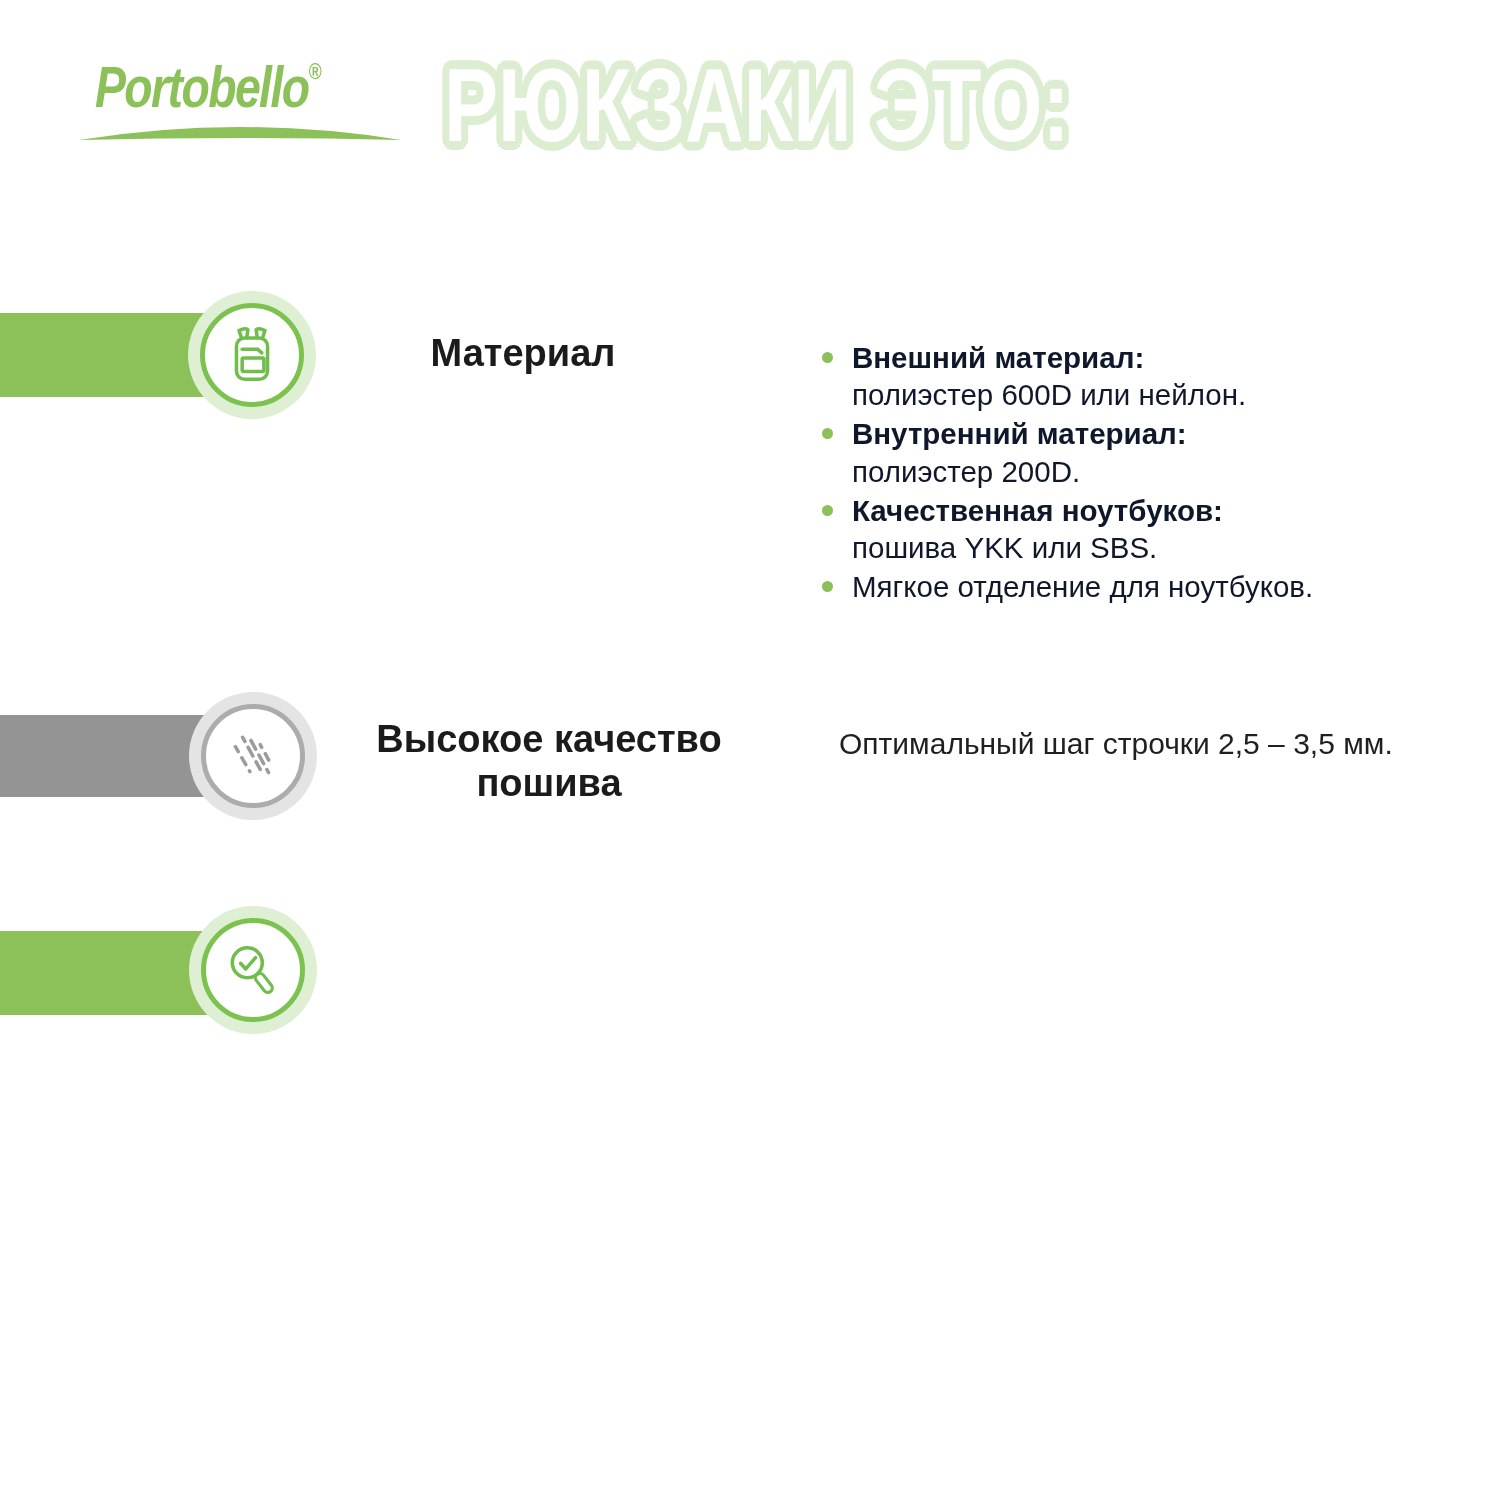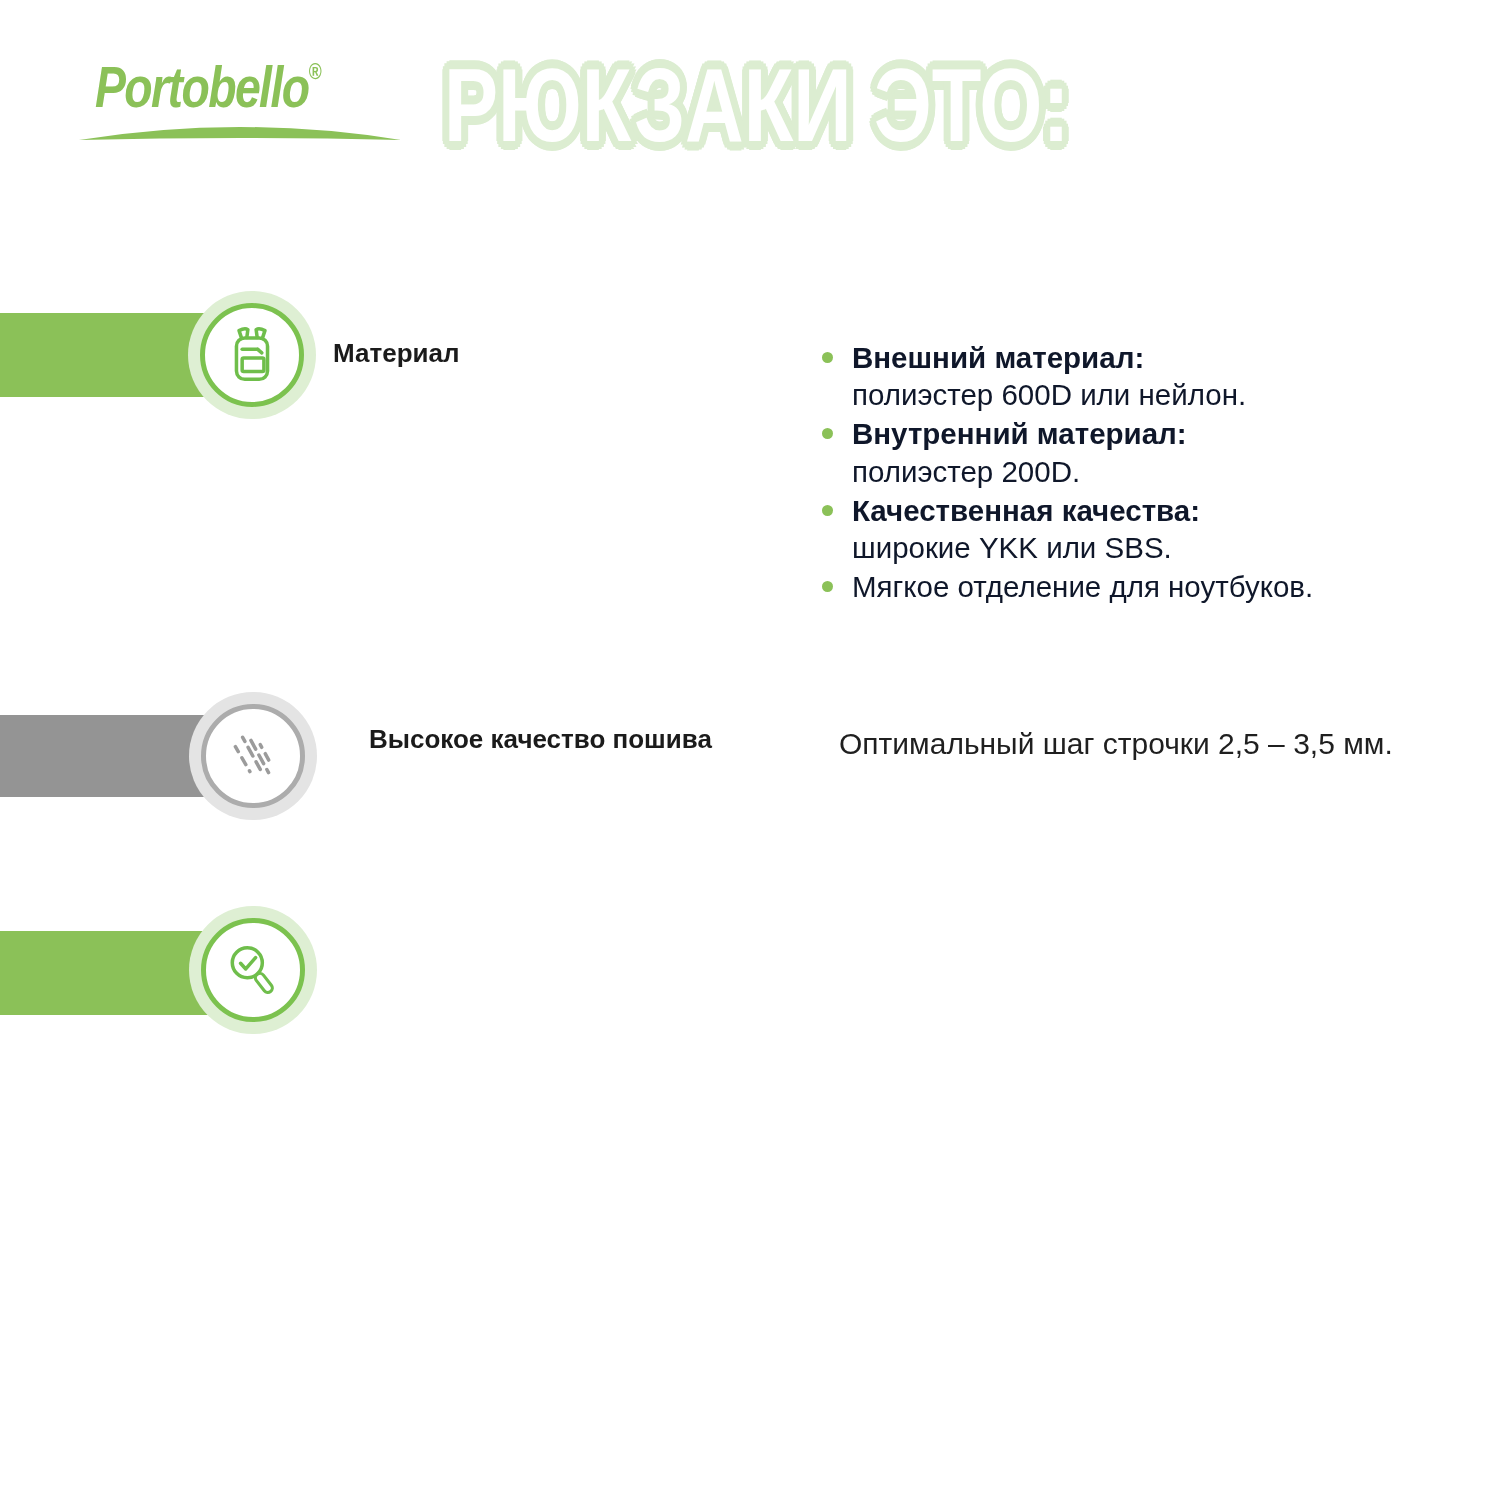--- a/index.html
+++ b/index.html
@@ -39,7 +39,7 @@
   .badge-gray  { border:5px solid #ACACAC; }
 
   .heading { position:absolute; left:333px; width:380px;
-             font-size:26px; font-weight:700; color:#1B1B1B; line-height:44px; }
+             font-size:38px; font-weight:700; color:#1B1B1B; line-height:44px;text-align:center; }
 
   
   .bullets { position:absolute; left:820px; top:339px; width:600px;

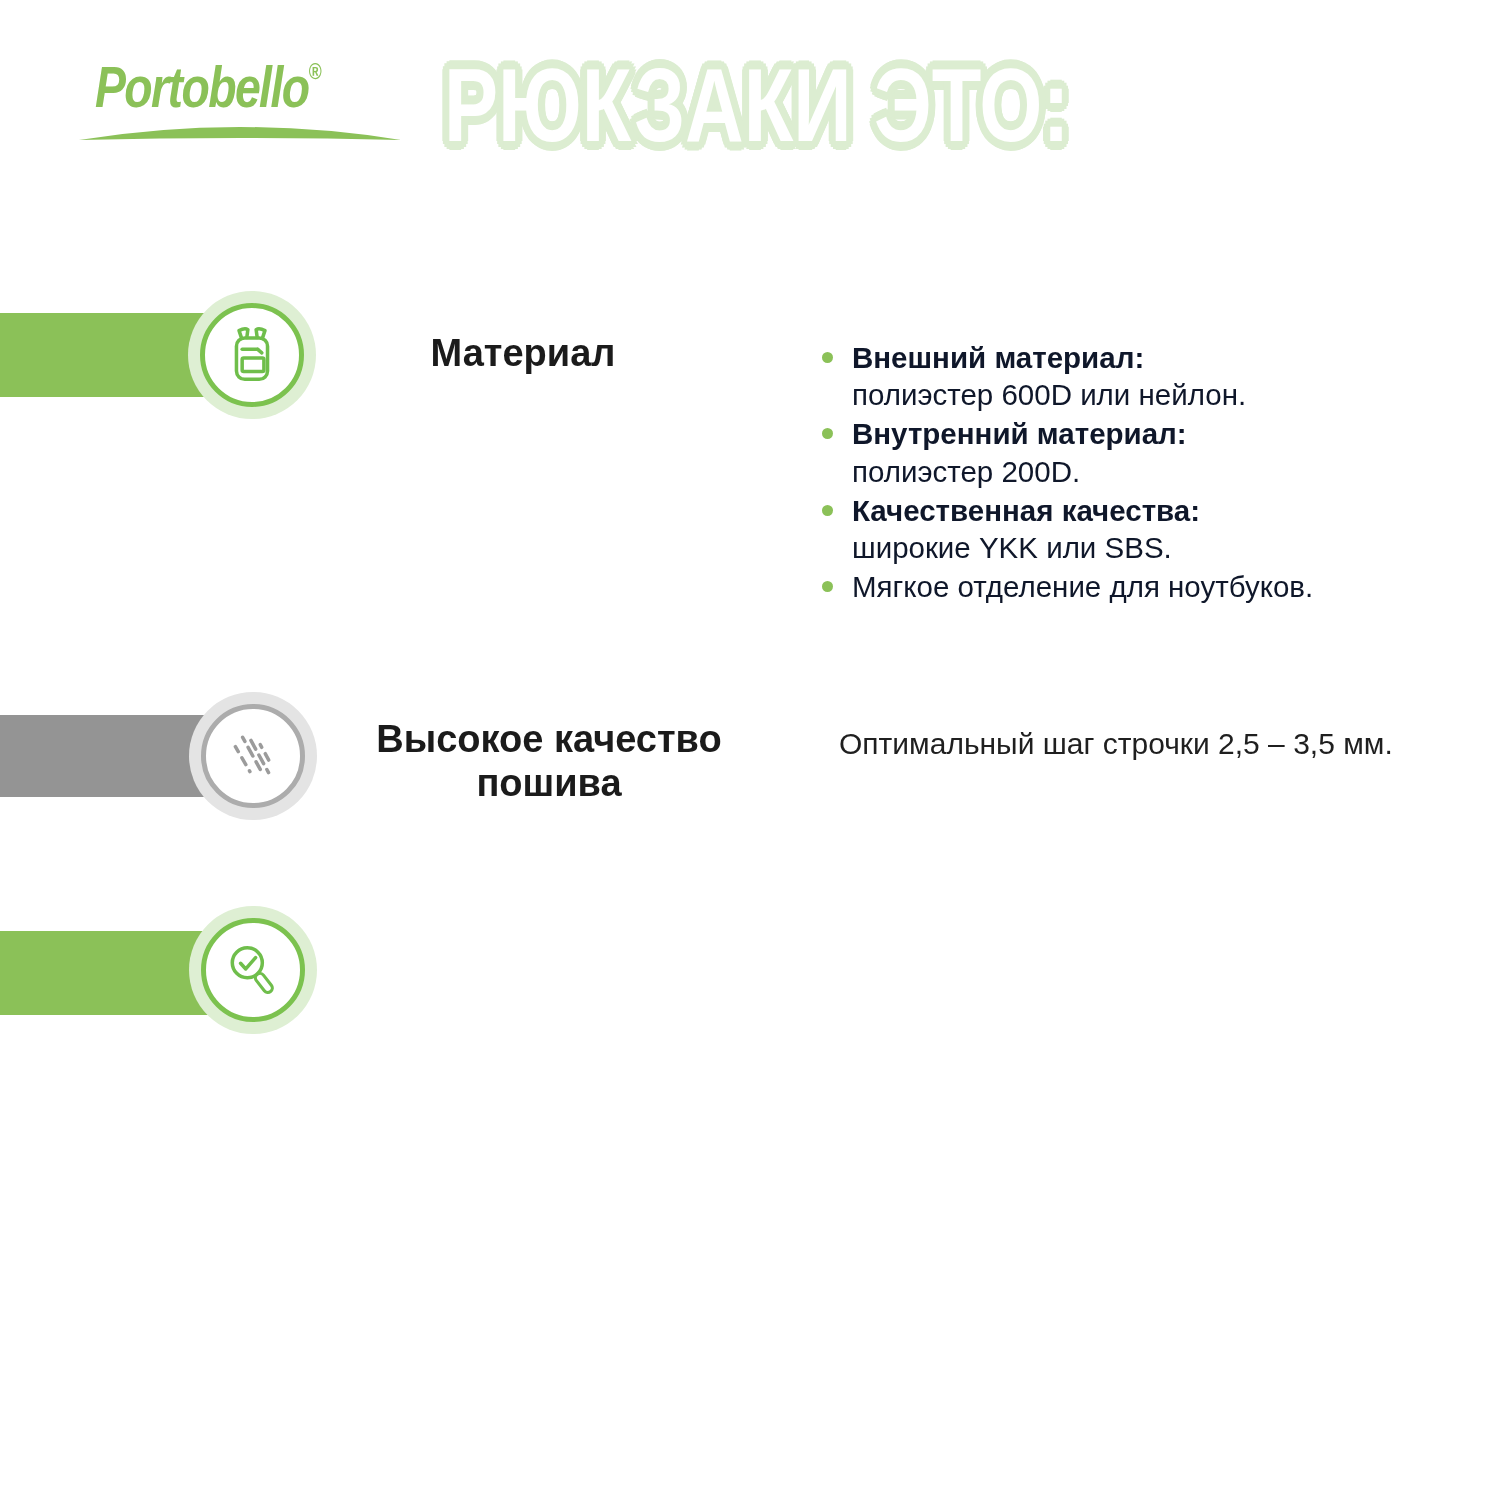--- a/index.html
+++ b/index.html
@@ -95,7 +95,7 @@
     </div>
     <div class="bullet-item">
       <span class="bullet-dot"></span>
-      <div class="bullet-label">Качественная качества:</div>
+      <div class="bullet-label">Качественная ноутбуков:</div>
       <div class="bullet-text">широкие YKK или SBS.</div>
     </div>
     <div class="bullet-item">

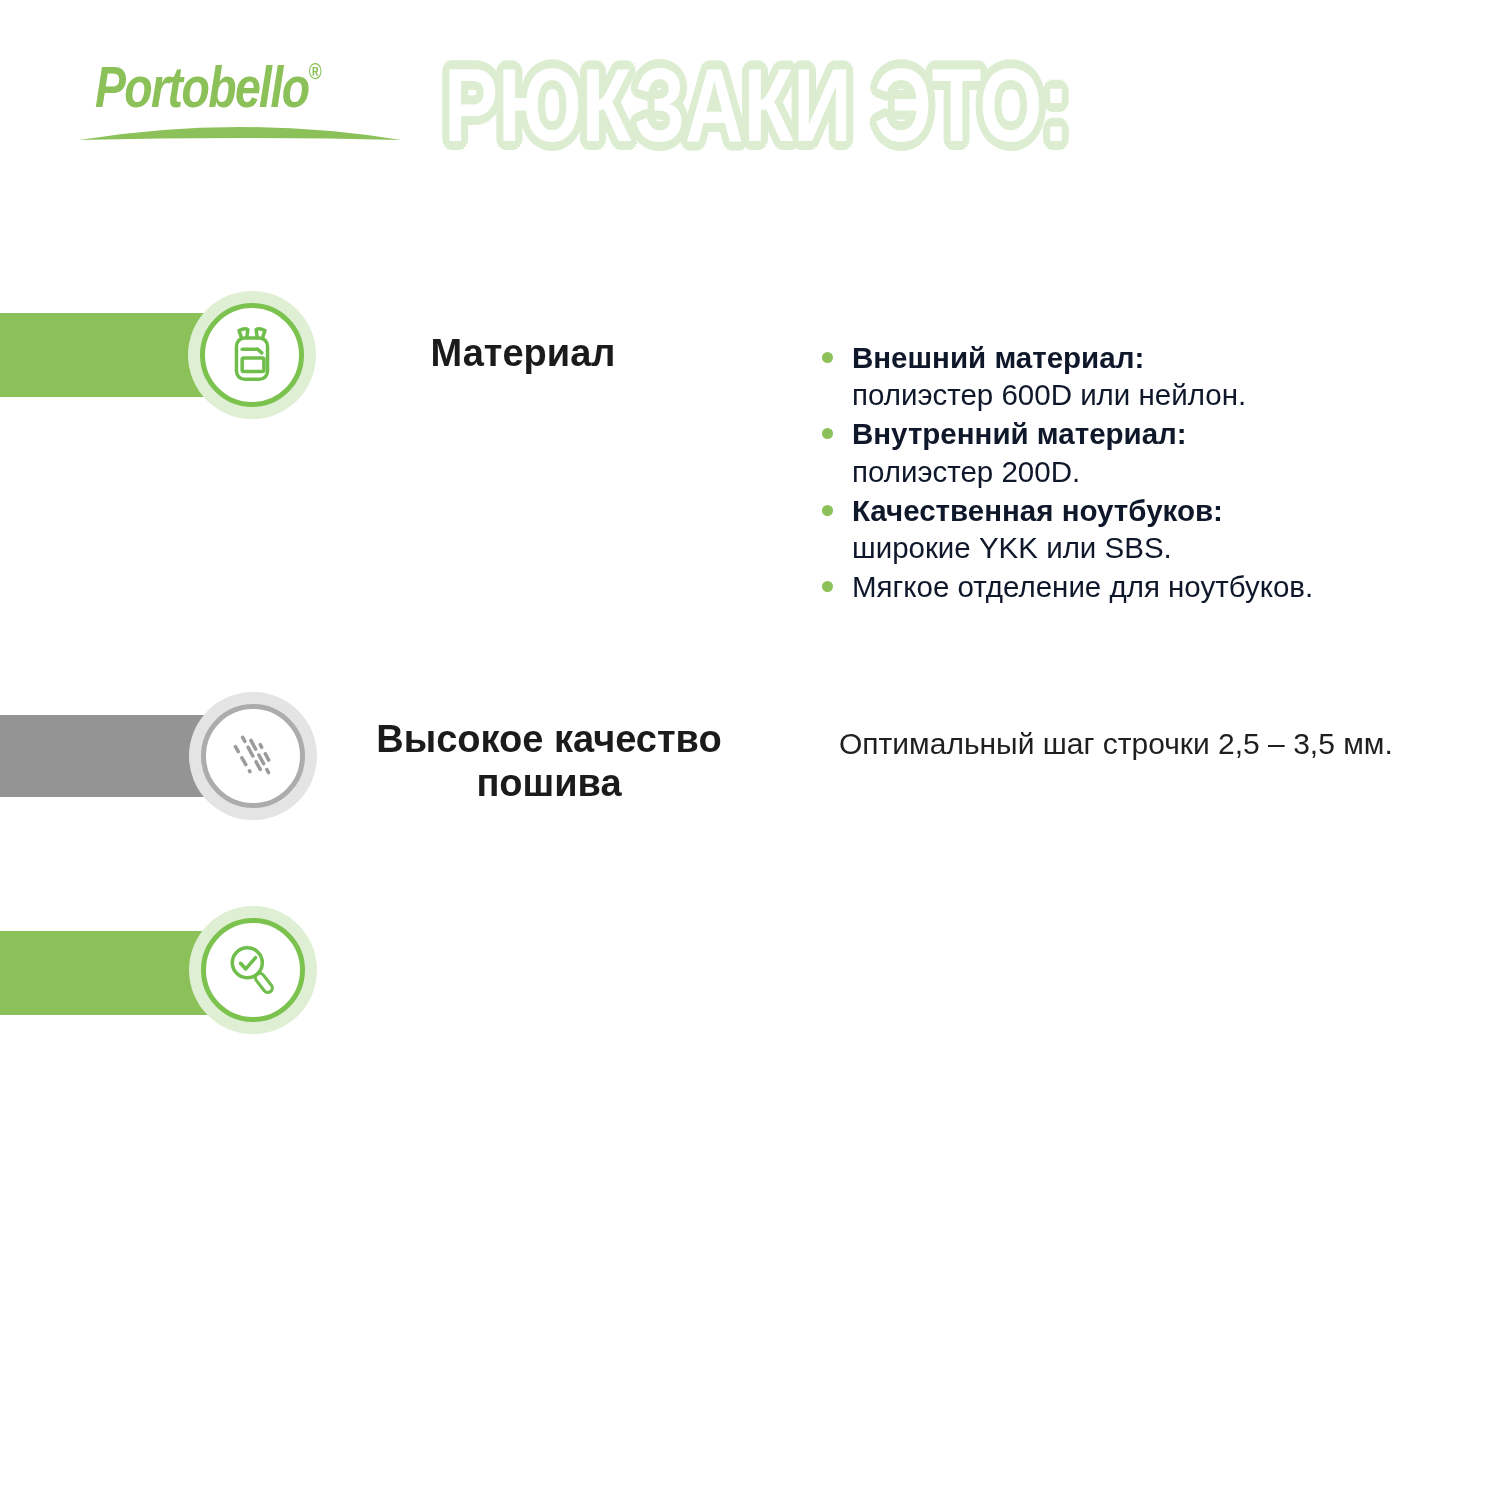--- a/index.html
+++ b/index.html
@@ -96,7 +96,7 @@
     <div class="bullet-item">
       <span class="bullet-dot"></span>
       <div class="bullet-label">Качественная ноутбуков:</div>
-      <div class="bullet-text">широкие YKK или SBS.</div>
+      <div class="bullet-text">пошива YKK или SBS.</div>
     </div>
     <div class="bullet-item">
       <span class="bullet-dot"></span>

